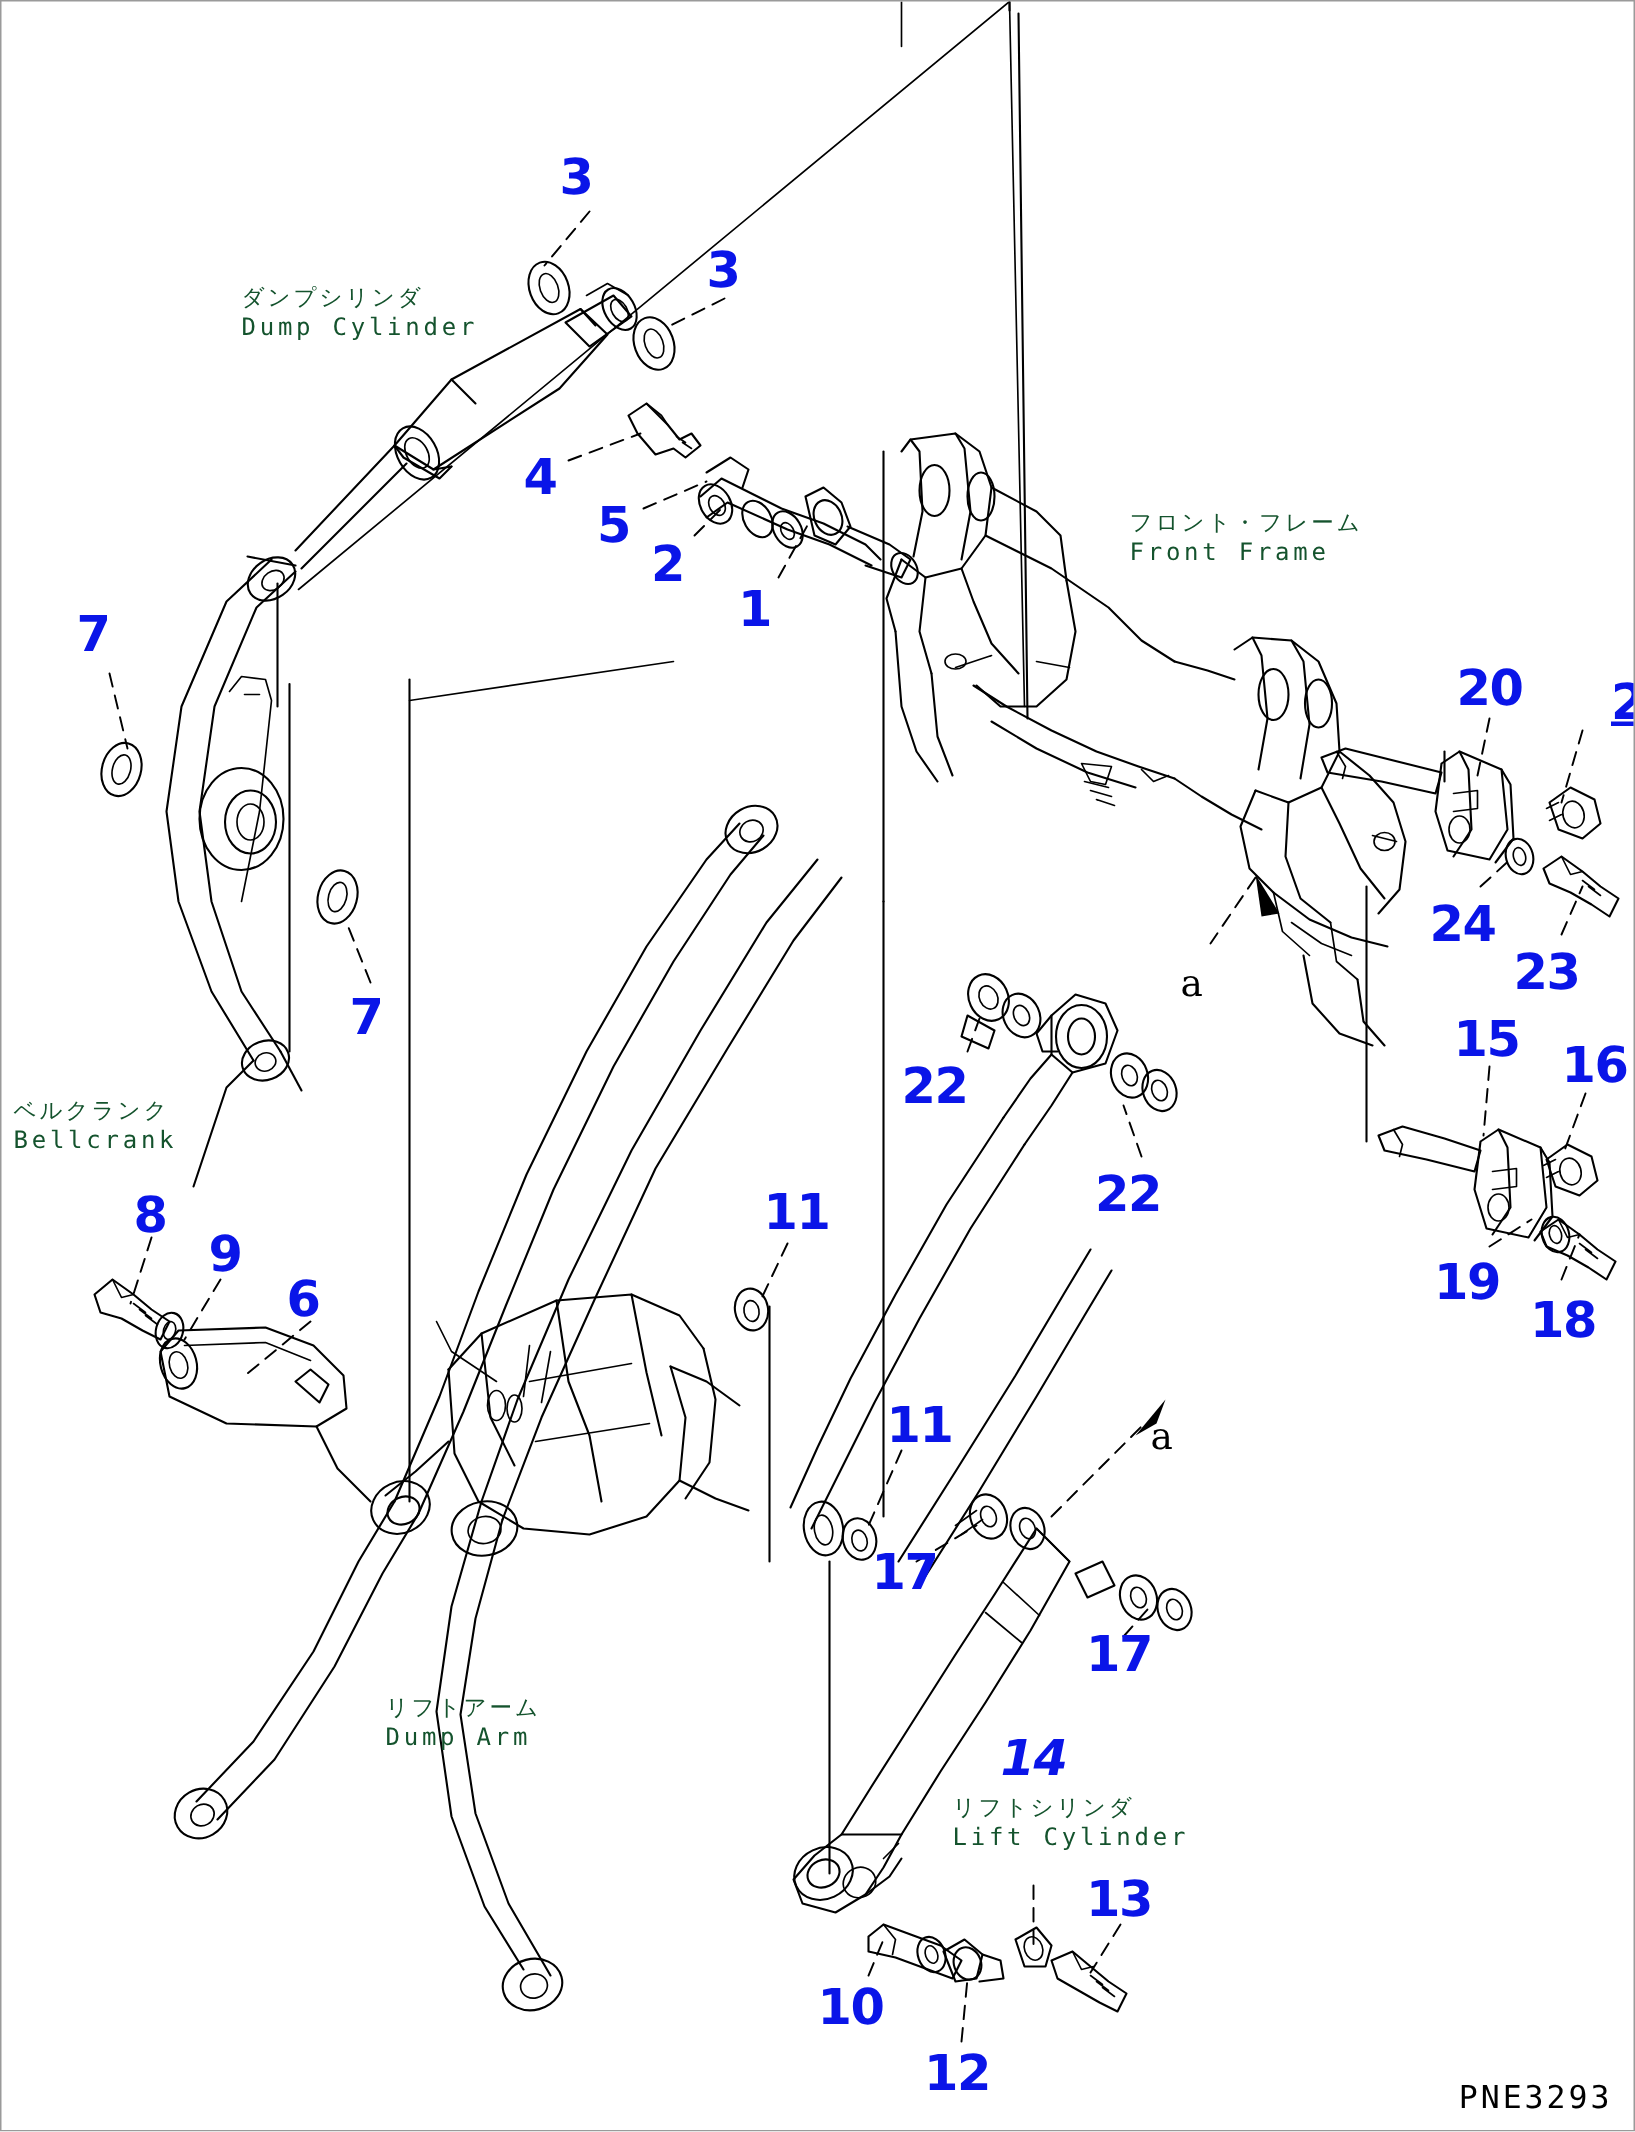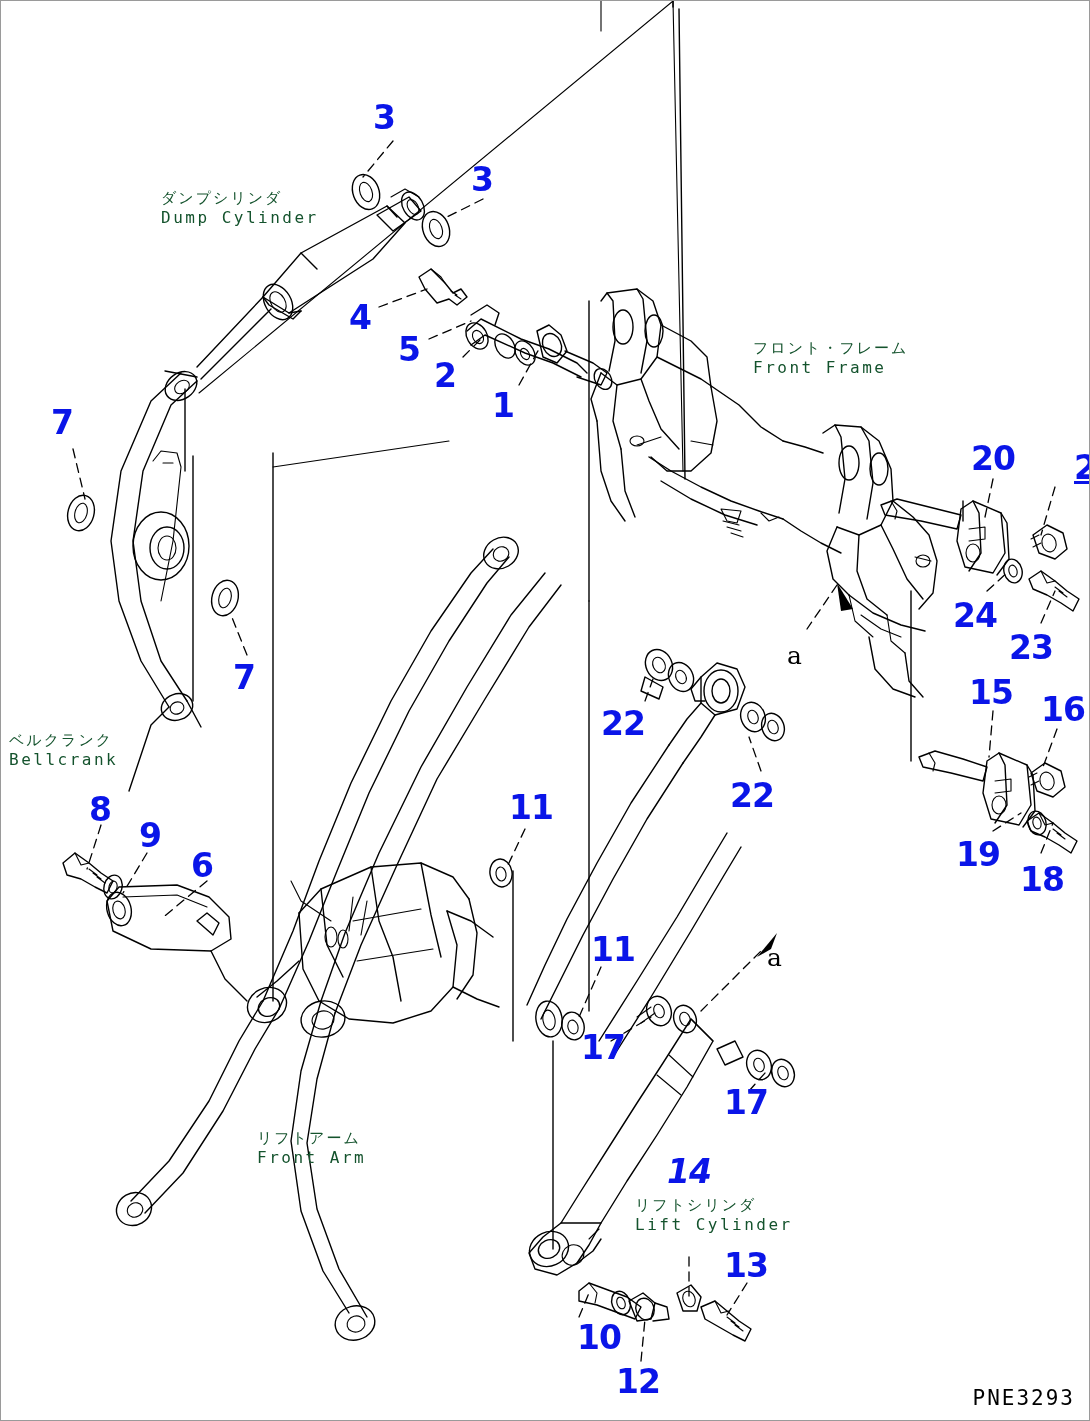--- a/index.html
+++ b/index.html
@@ -436,7 +436,7 @@
   </div>
   <div class="partlabel" style="left:256px;top:1128px;">
     <span class="jp">リフトアーム</span>
-    <span class="en">Front Arm</span>
+    <span class="en">Dump Arm</span>
   </div>
   <div class="partlabel" style="left:634px;top:1195px;">
     <span class="jp">リフトシリンダ</span>

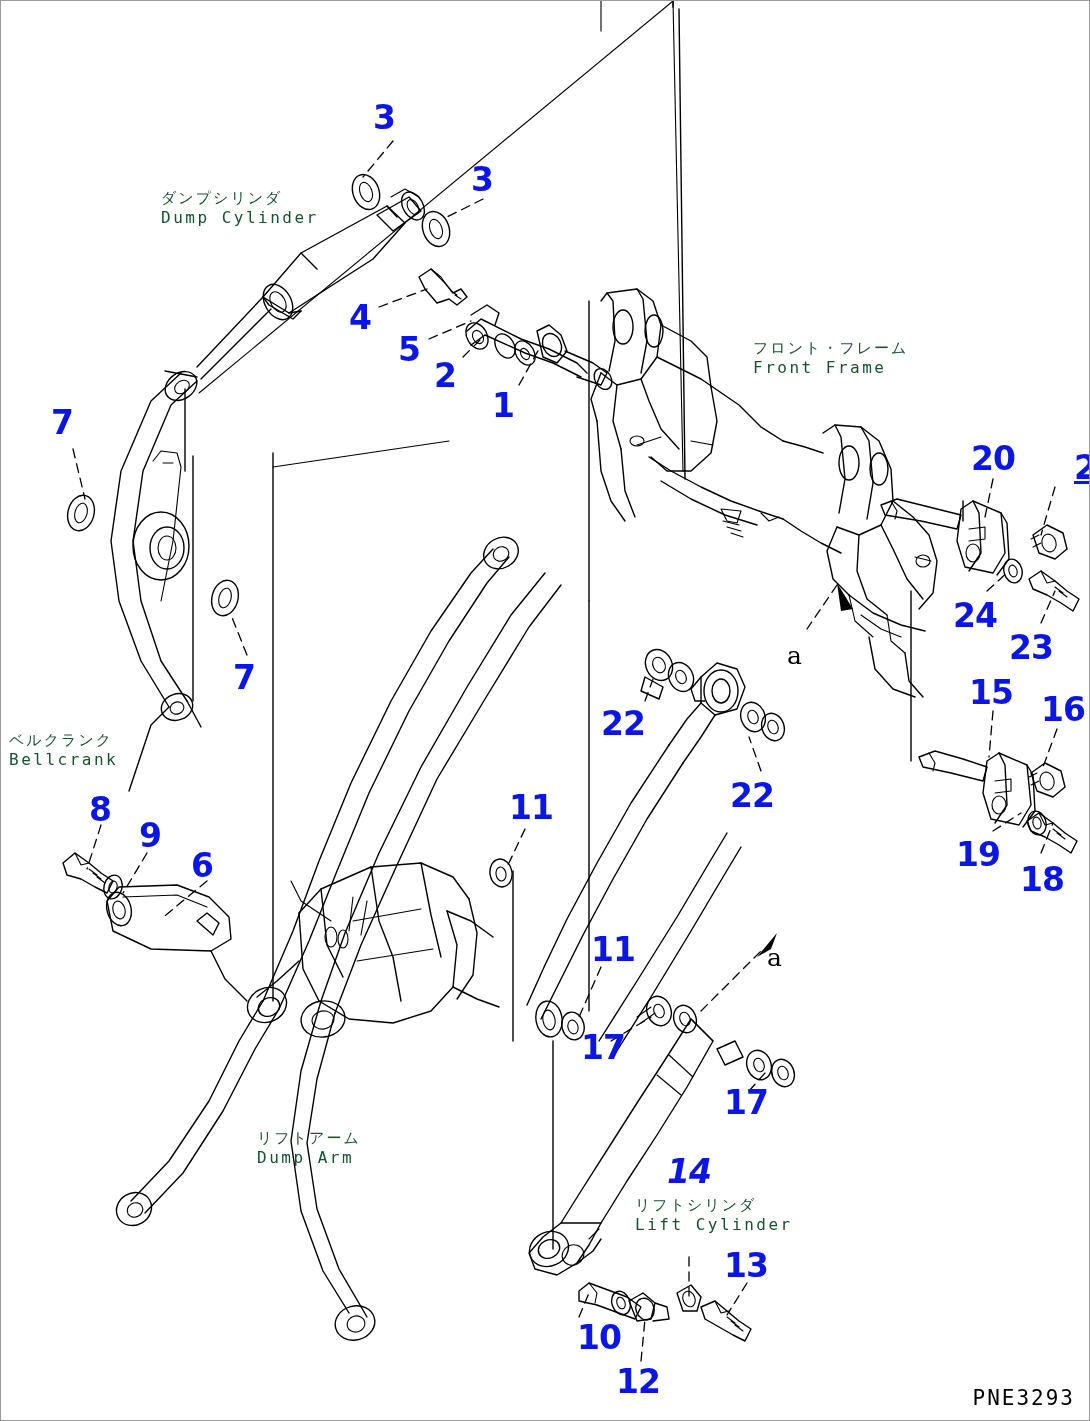--- a/index.html
+++ b/index.html
@@ -470,7 +470,7 @@
   <div class="callout" style="left:723px;top:1085px;">17</div>
   <div class="callout" style="left:666px;top:1154px;font-style:italic;">14</div>
   <div class="callout" style="left:723px;top:1248px;">13</div>
-  <div class="callout" style="left:576px;top:1320px;">10</div>
+  <div class="callout" style="left:544px;top:1320px;">10</div>
   <div class="callout" style="left:615px;top:1364px;">12</div>
 
   <div class="sectmark" style="left:786px;top:642px;">a</div>

